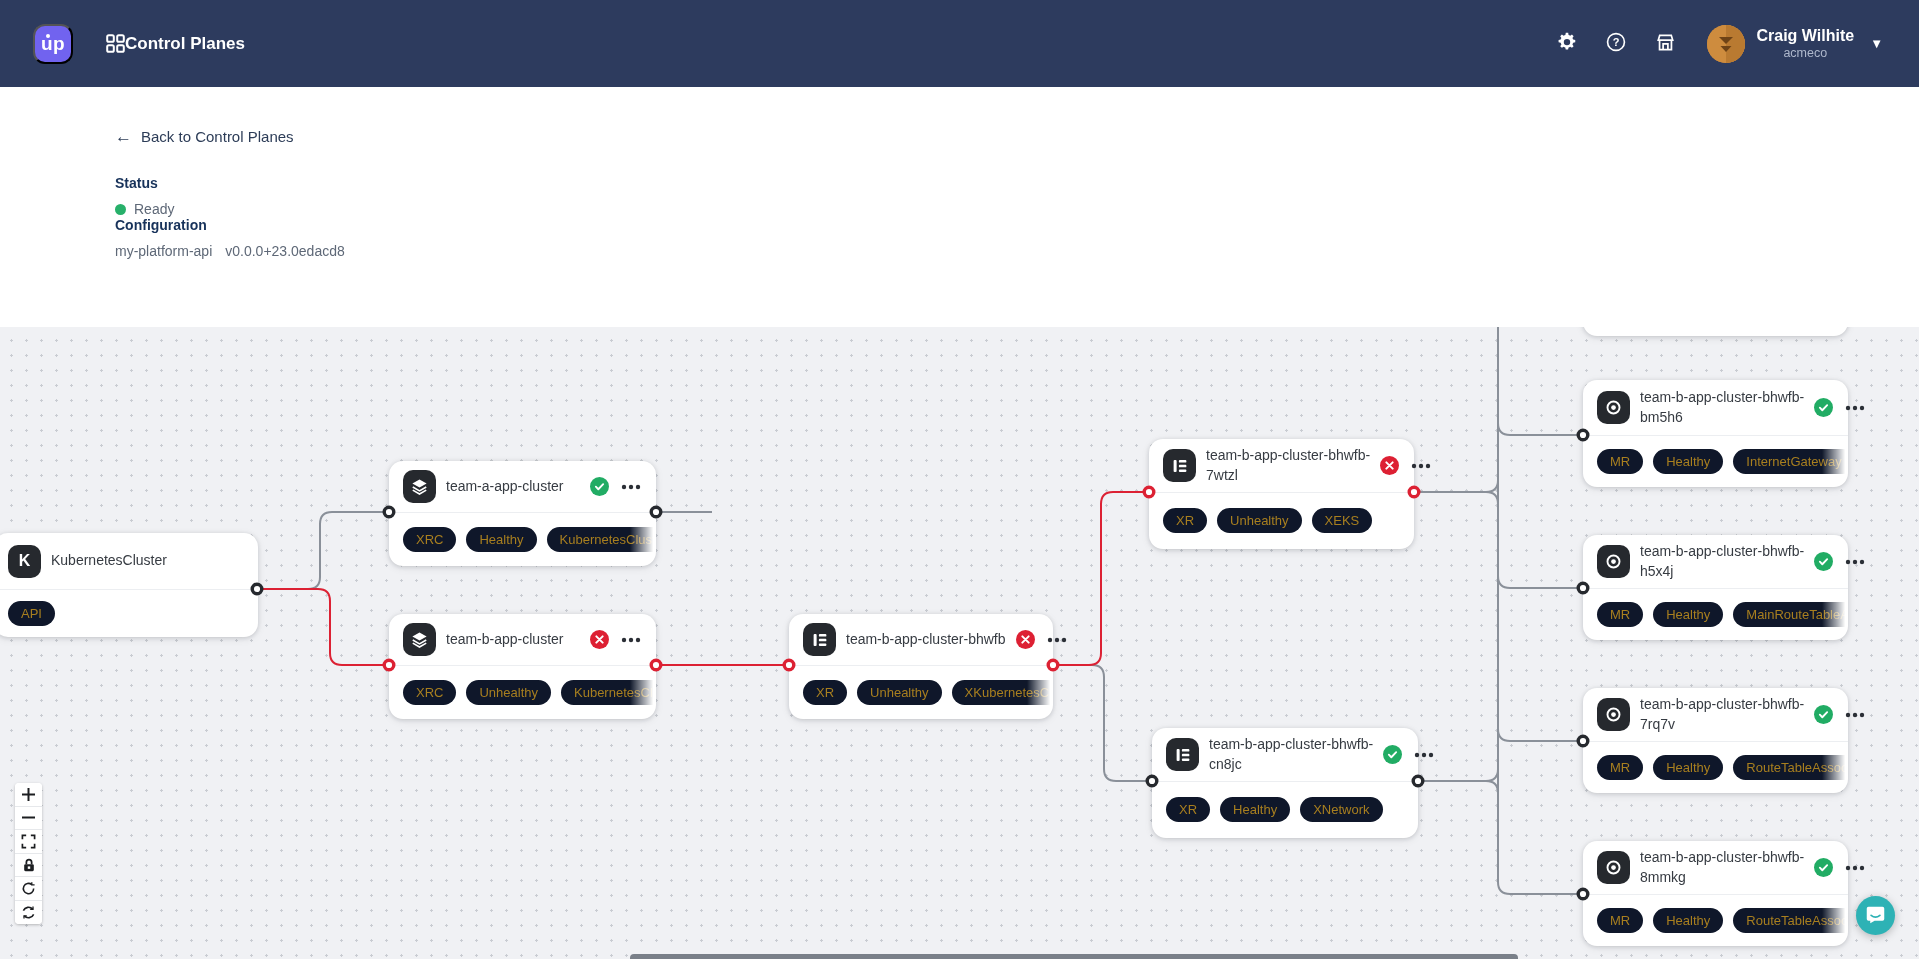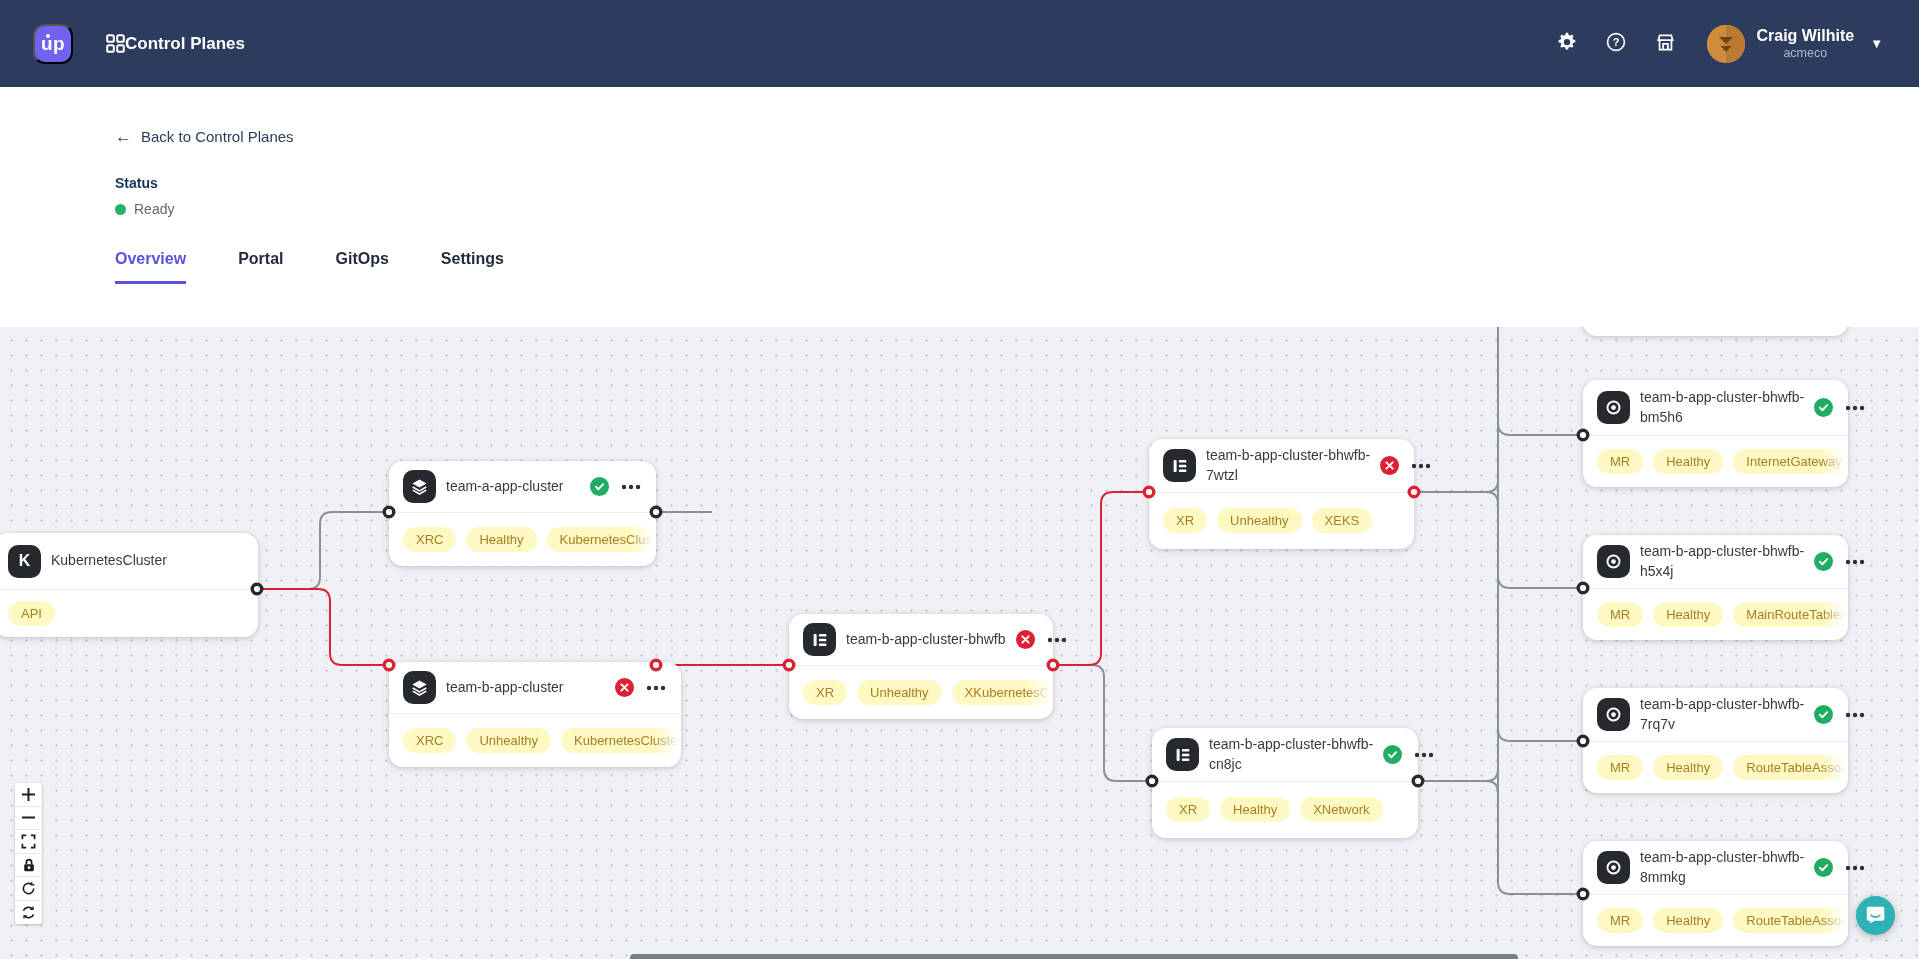--- a/index.html
+++ b/index.html
@@ -177,6 +177,13 @@
       </div>
     </div>
     <div class="meta-divider"></div>
+    <div>
+      <div class="meta-label">Configuration</div>
+      <div class="meta-val-row config-vals">
+        <span>my-platform-api</span>
+        <span>v0.0.0+23.0edacd8</span>
+      </div>
+    </div>
   </div>
   <nav class="tabs">
     <button class="tab active">Overview</button>

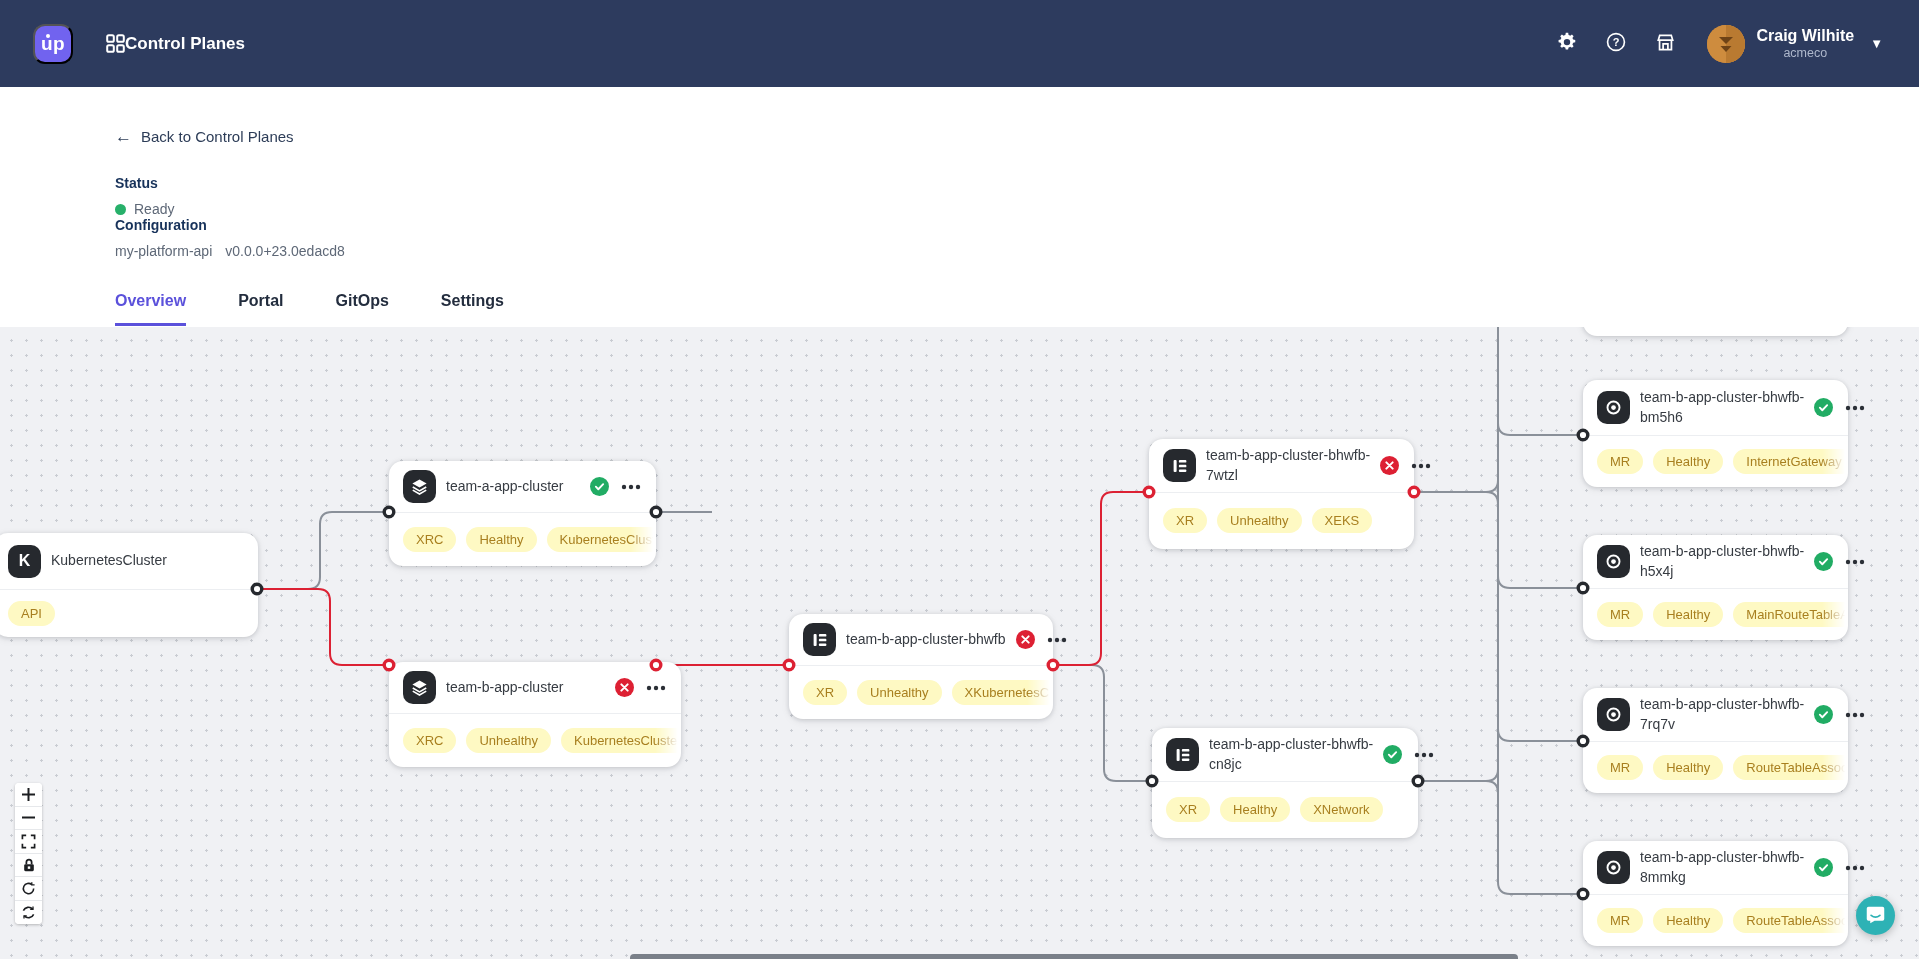--- a/index.html
+++ b/index.html
@@ -185,12 +185,6 @@
       </div>
     </div>
   </div>
-  <nav class="tabs">
-    <button class="tab active">Overview</button>
-    <button class="tab">Portal</button>
-    <button class="tab">GitOps</button>
-    <button class="tab">Settings</button>
-  </nav>
 </section>
 
 <section class="canvas">

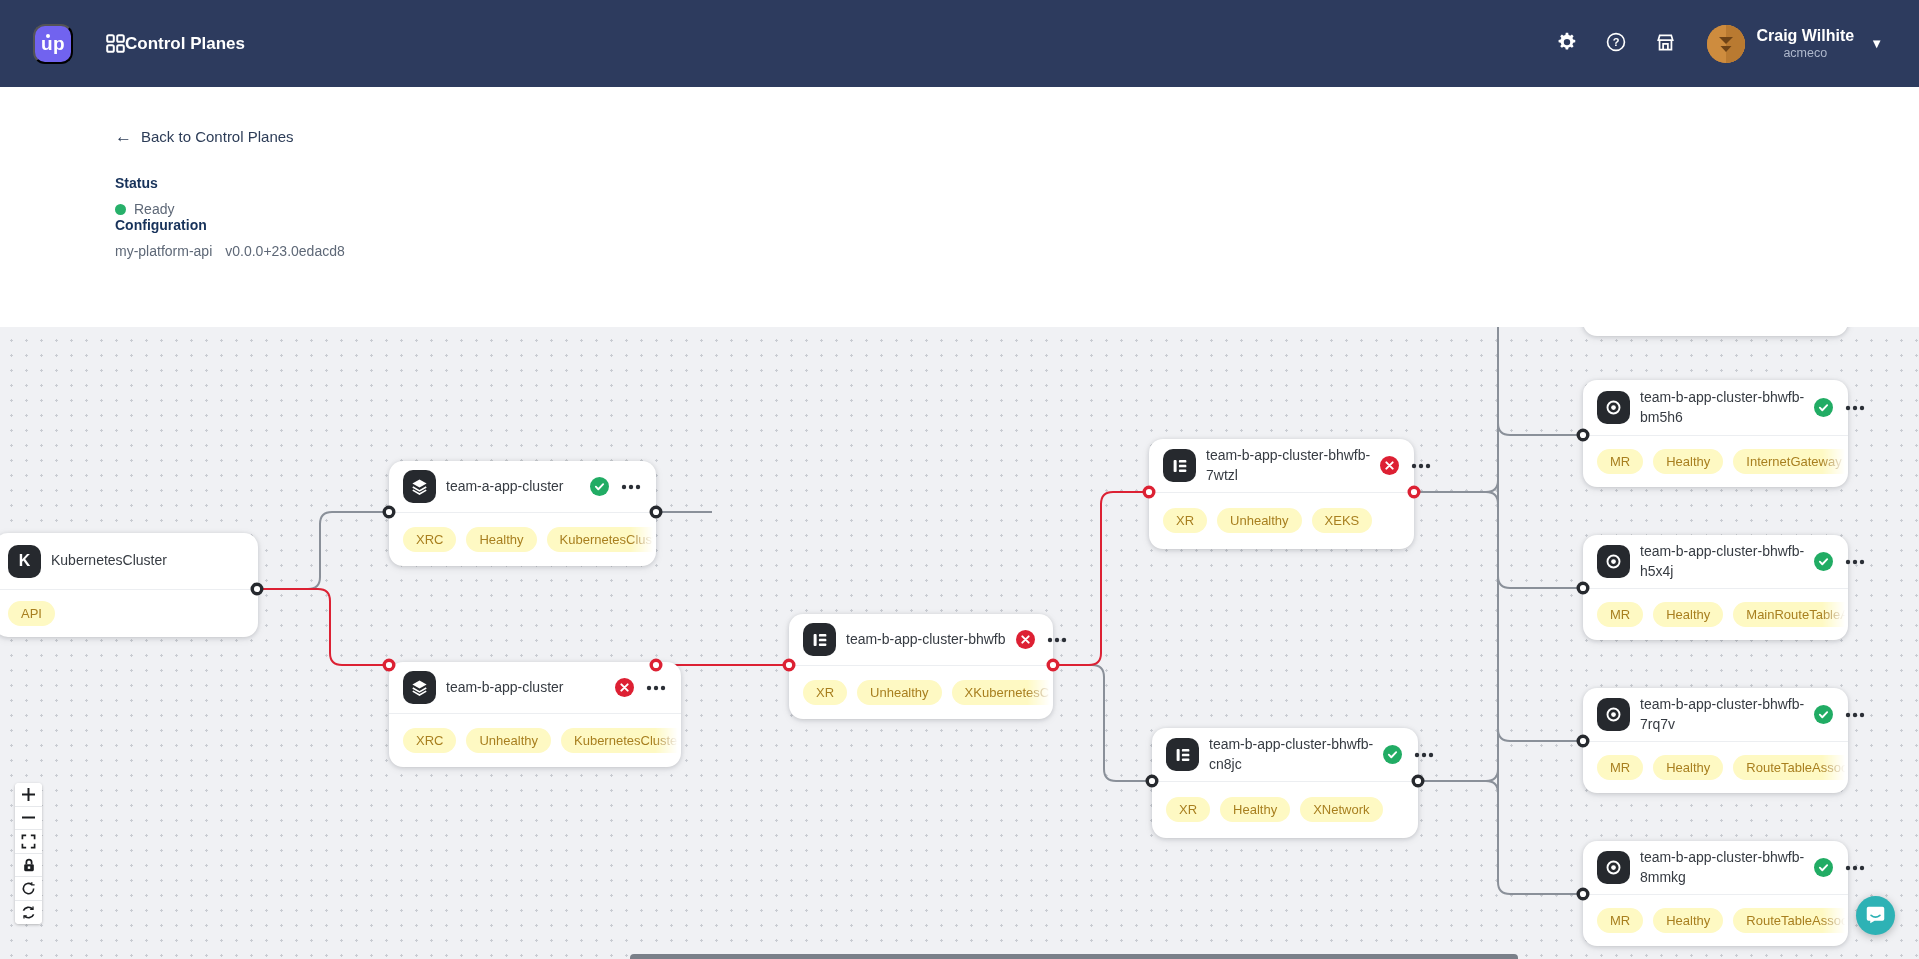--- a/index.html
+++ b/index.html
@@ -83,7 +83,7 @@
     white-space:nowrap;
     -webkit-mask-image:linear-gradient(to right,#000 calc(100% - 26px),transparent 99%);
     mask-image:linear-gradient(to right,#000 calc(100% - 26px),transparent 99%); }
-  .badge { background:#fef9c3; color:#A87F1F; font-size:13px; padding:5px 13px;
+  .badge { background:#0f172a; color:#A87F1F; font-size:13px; padding:5px 13px;
     border-radius:14px; flex:0 0 auto; }
 
   

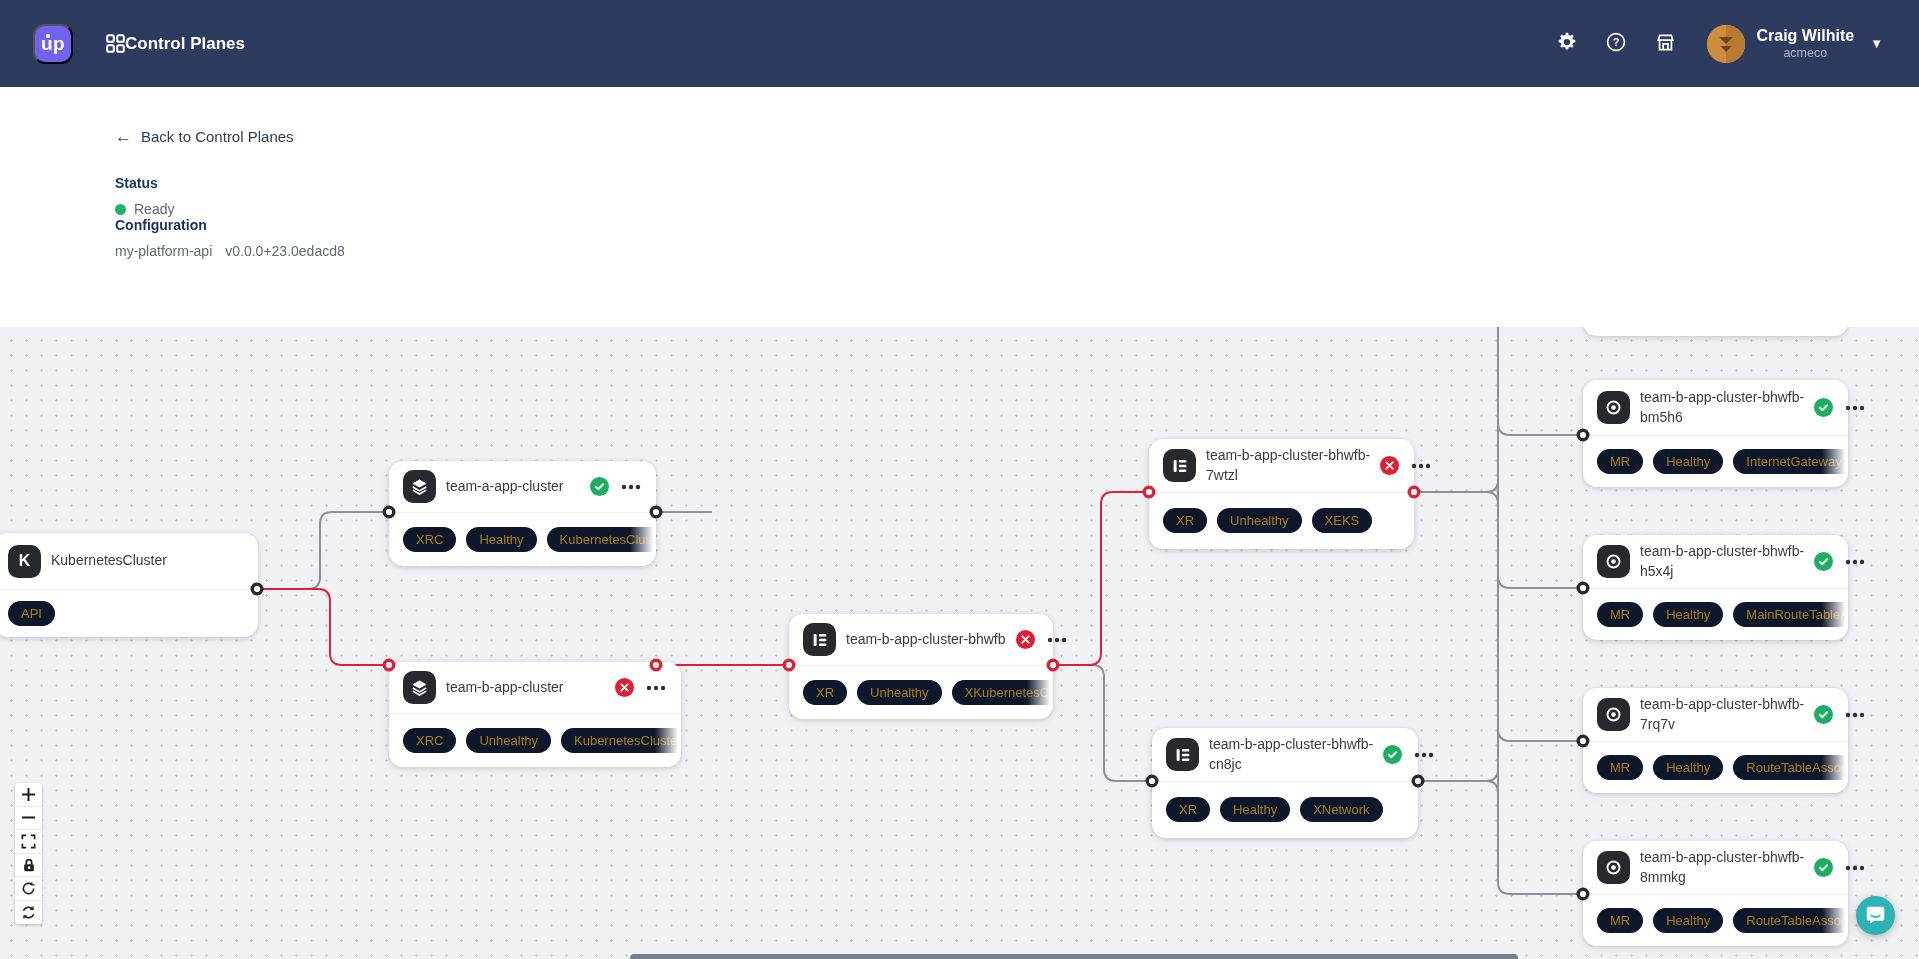--- a/index.html
+++ b/index.html
@@ -257,7 +257,7 @@
           <span class="badge">KubernetesCluster</span>
         </div>
     </div>
-      <div class="node" style="left: 389px; top: 287px; width: 292px; height: 105px; margin-top: 48px;">
+      <div class="node" style="left: 389px; top: 287px; width: 267px; height: 105px;">
       <div class="node-header" style="height: 51px;">
         <div class="node-icon">
             <svg width="19" height="19" viewBox="0 0 24 24" fill="none">

